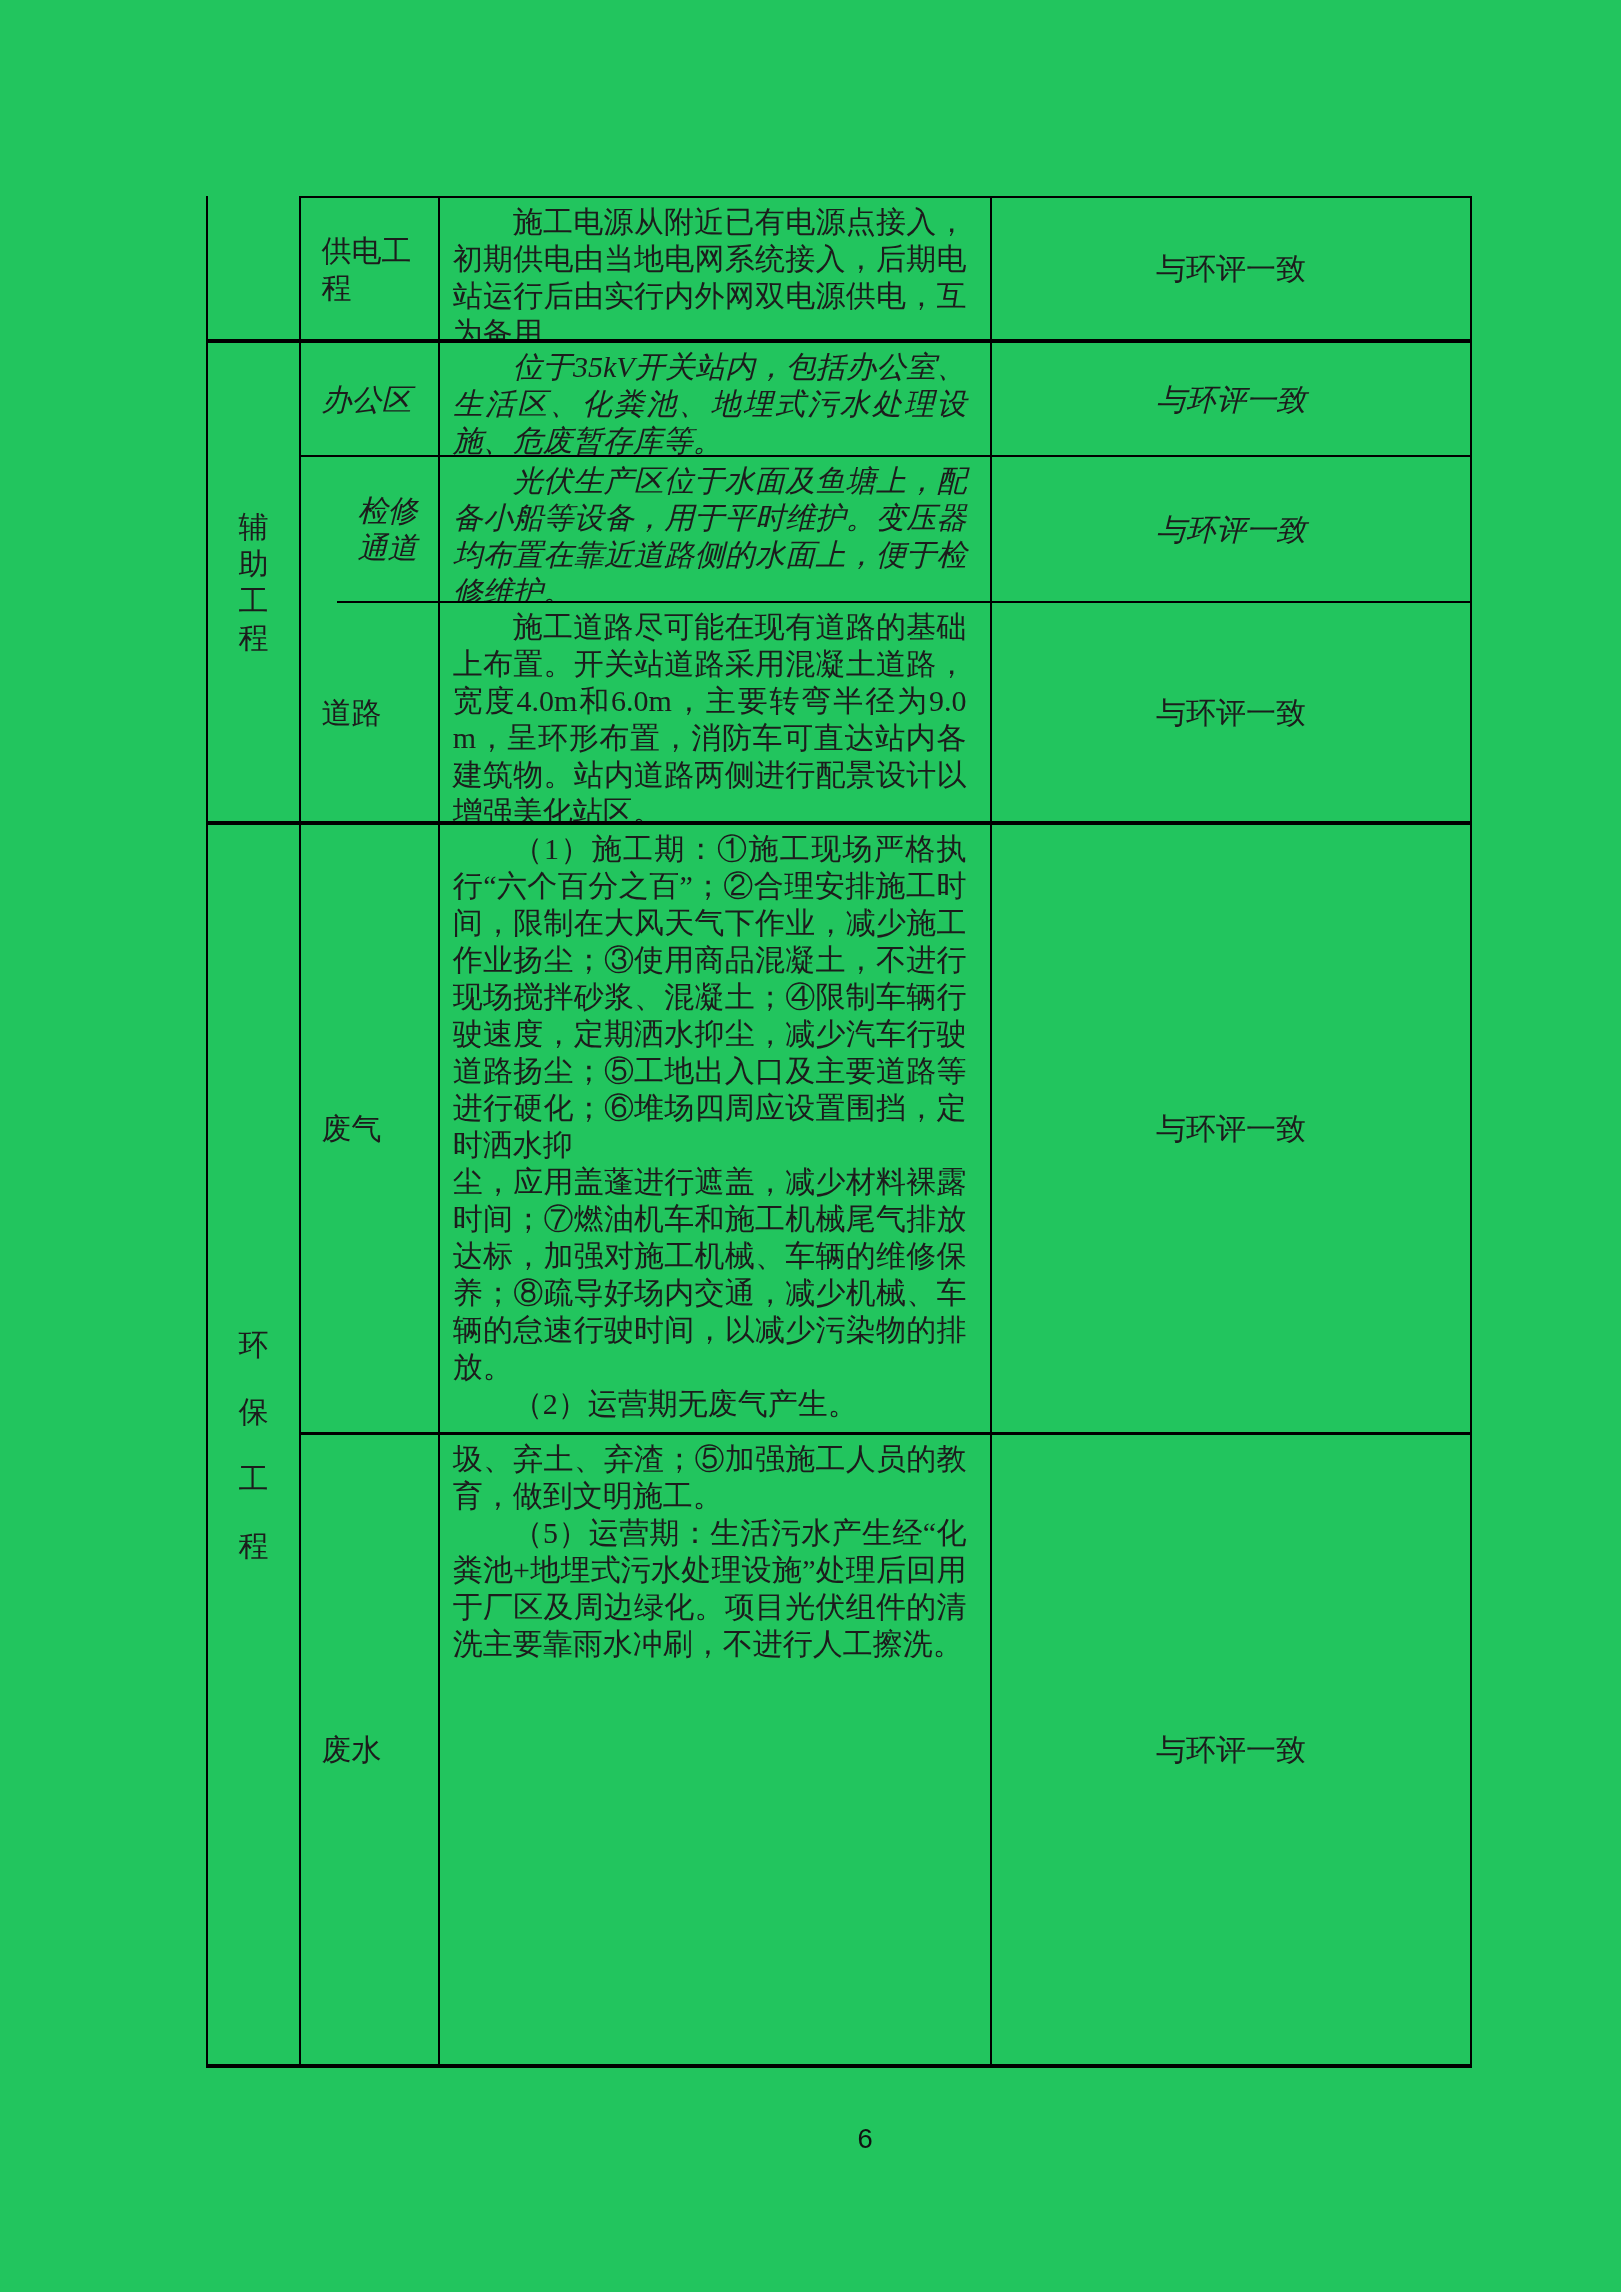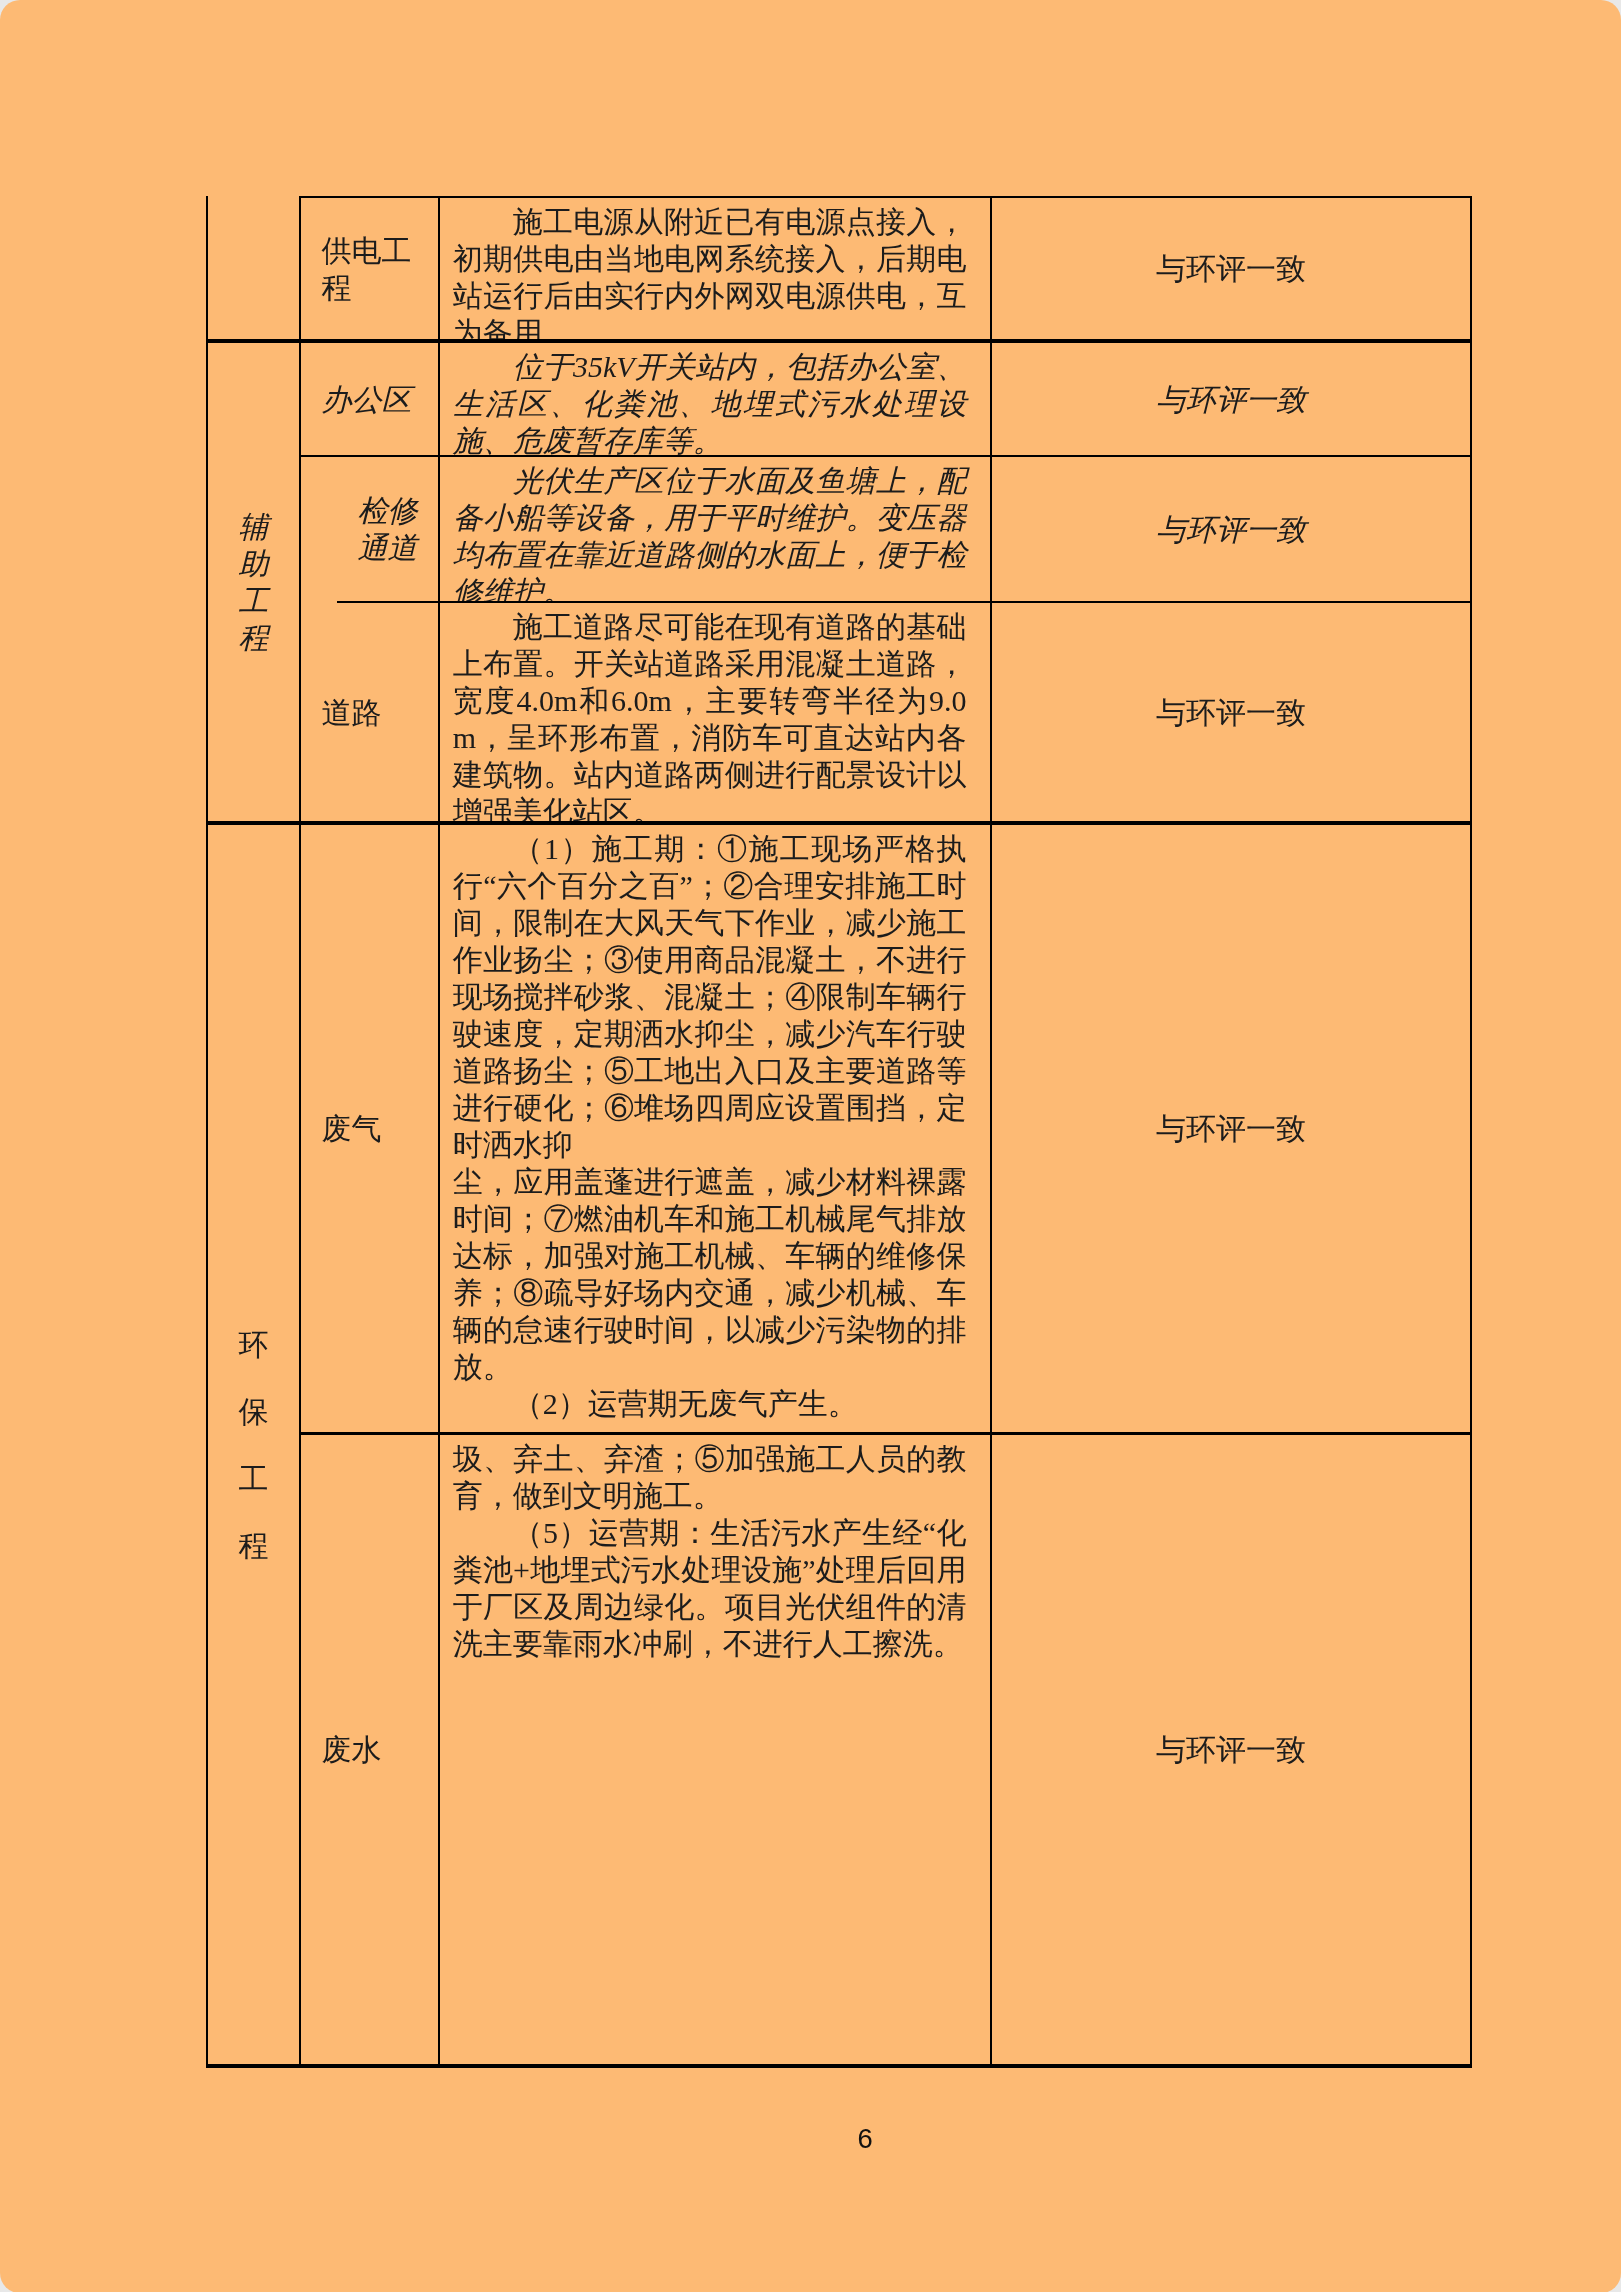--- a/index.html
+++ b/index.html
@@ -6,11 +6,10 @@
   #page{
     position:relative;
     width:1621px;height:2293px;
-    background:#fdba74;
+    background:#22c55e;
     font-family:"Liberation Serif","DejaVu Serif",serif;
     color:#1c1c1c;
     overflow:hidden;
-    border-radius:20px;
   }
   #doc-table{
     position:absolute;

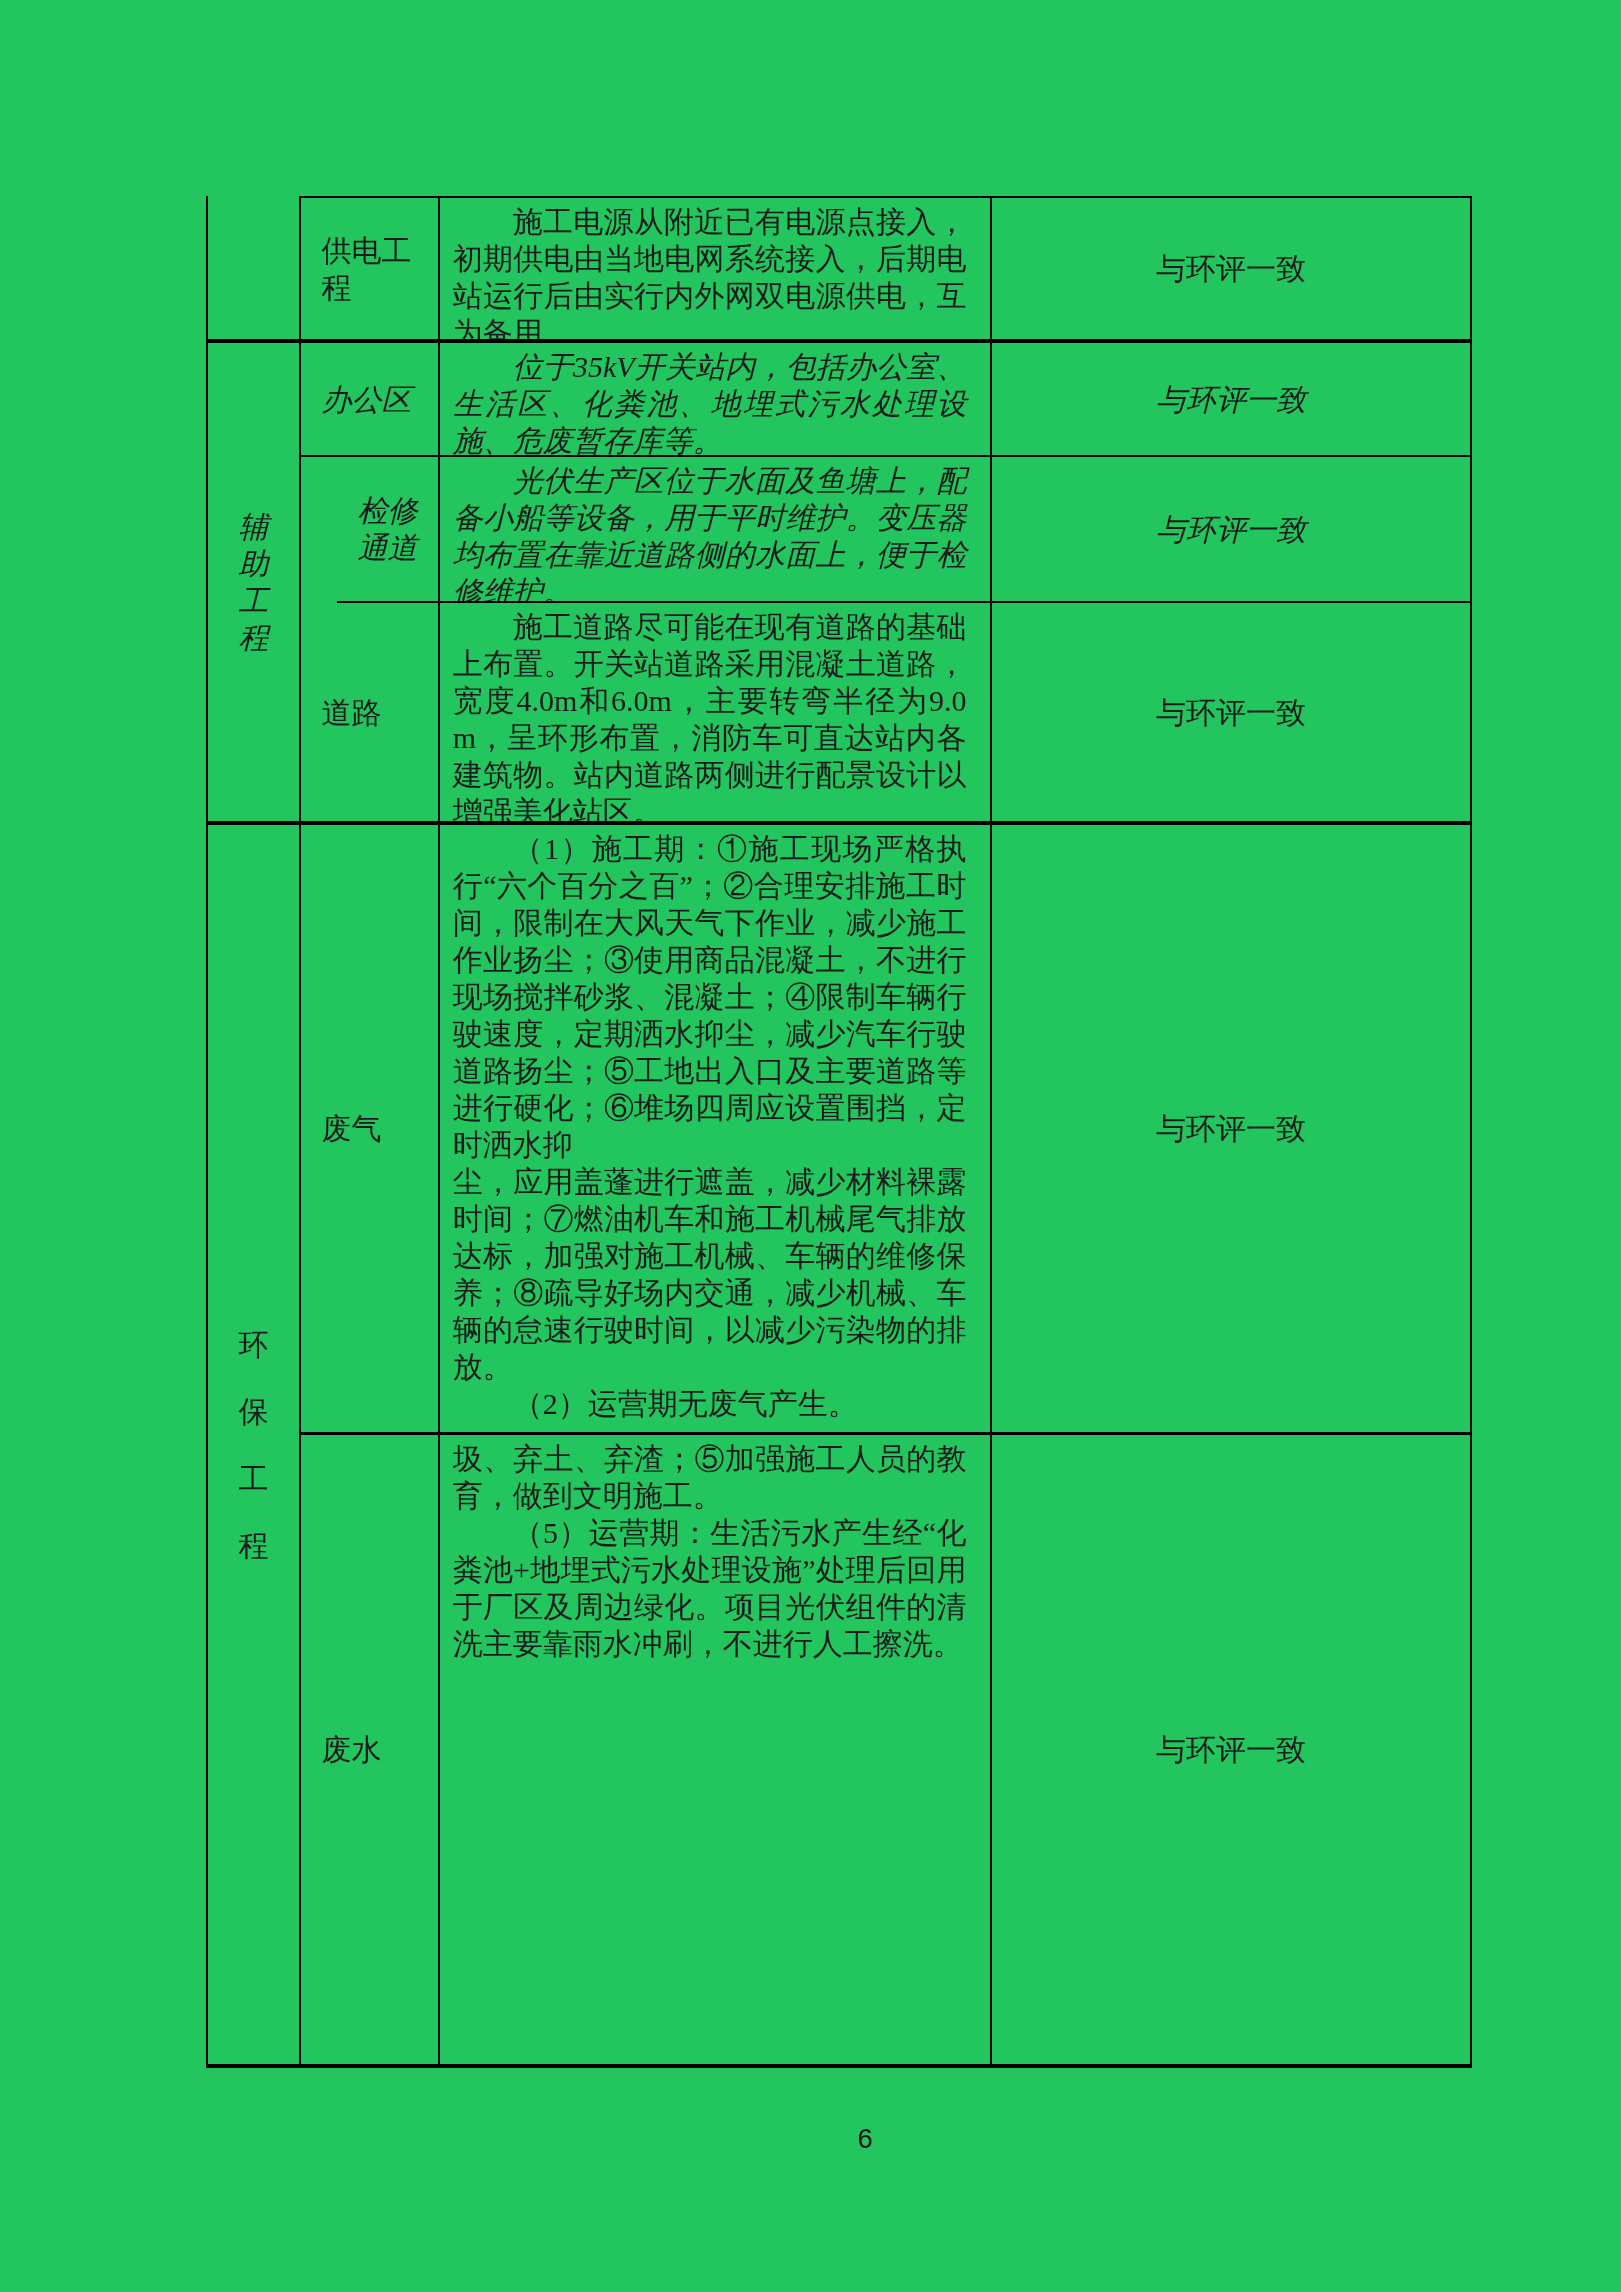--- a/index.html
+++ b/index.html
@@ -102,7 +102,7 @@
       <span>与环评一致</span>
     </div>
 
-    <div class="cell cat br3 bb5" style="grid-column:1;grid-row:2 / span 3;font-style:italic;">
+    <div class="cell cat br3 bb5" style="grid-column:1;grid-row:2 / span 3;">
       <div class="vtext lh-tight">辅助工程</div>
     </div>
 

